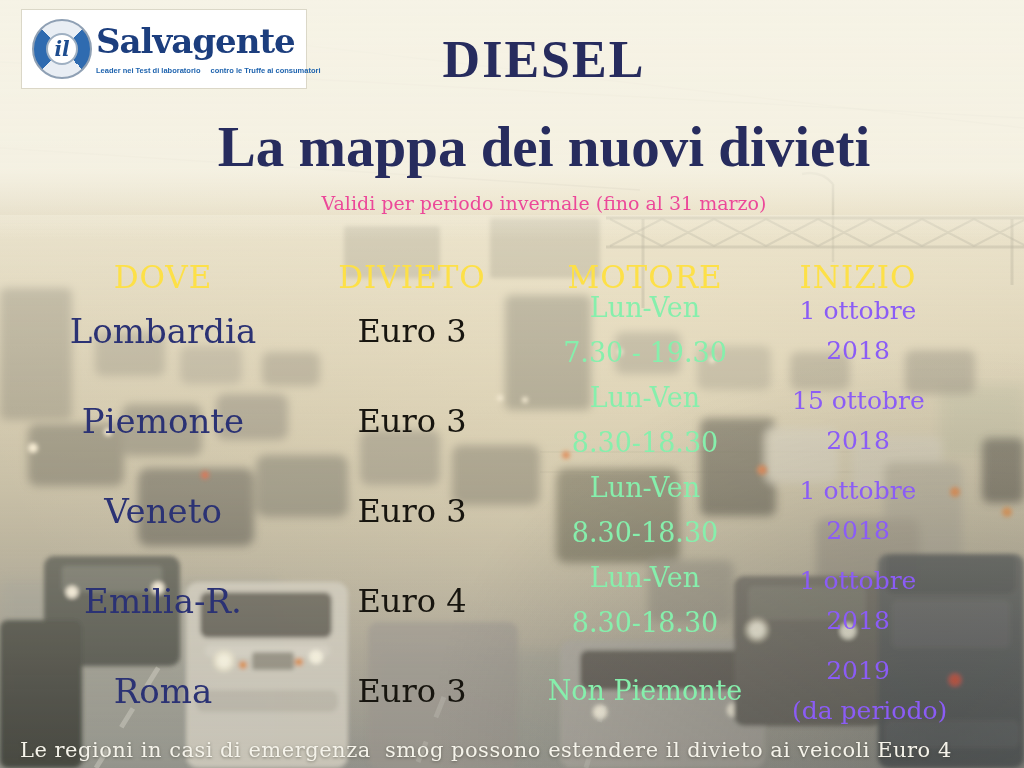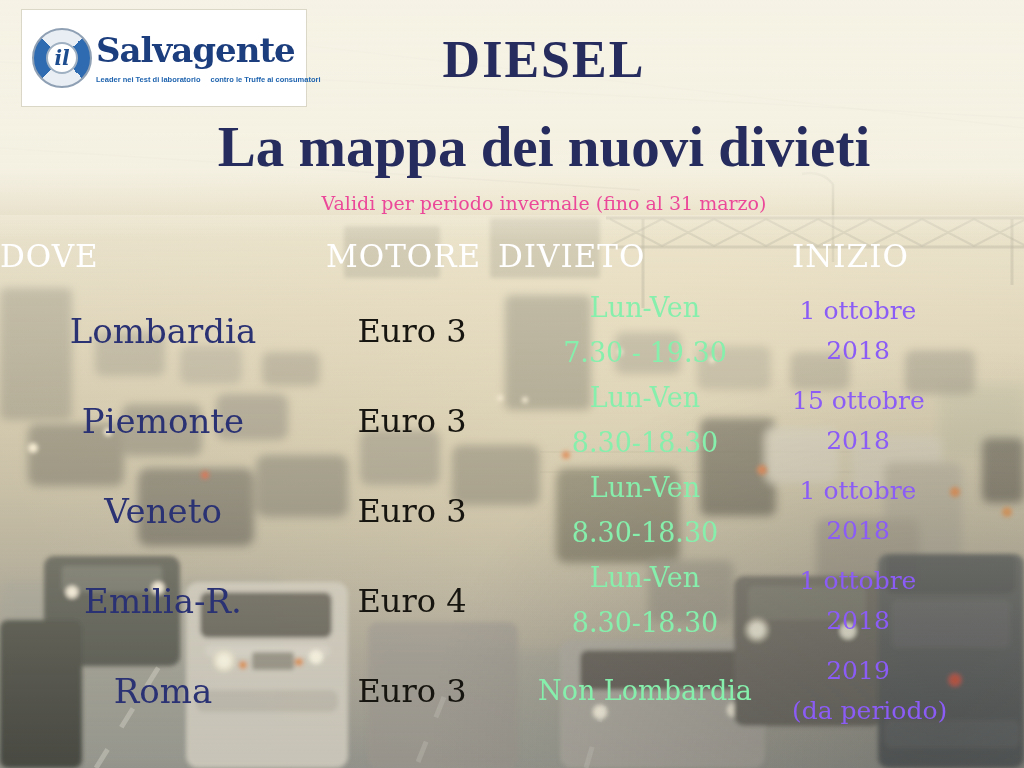--- a/index.html
+++ b/index.html
@@ -11,7 +11,7 @@
 
   
   .logo {
-    position:absolute; left:22px; top:10px; width:284px; height:96px;
+    position:absolute; left:22px; top:10px; width:284px; height:78px;
     background:#ffffff; z-index:5; display:flex; align-items:center;
     padding:4px 6px 4px 10px; box-sizing:border-box;
     box-shadow:0 0 0 1px rgba(200,196,180,.6);

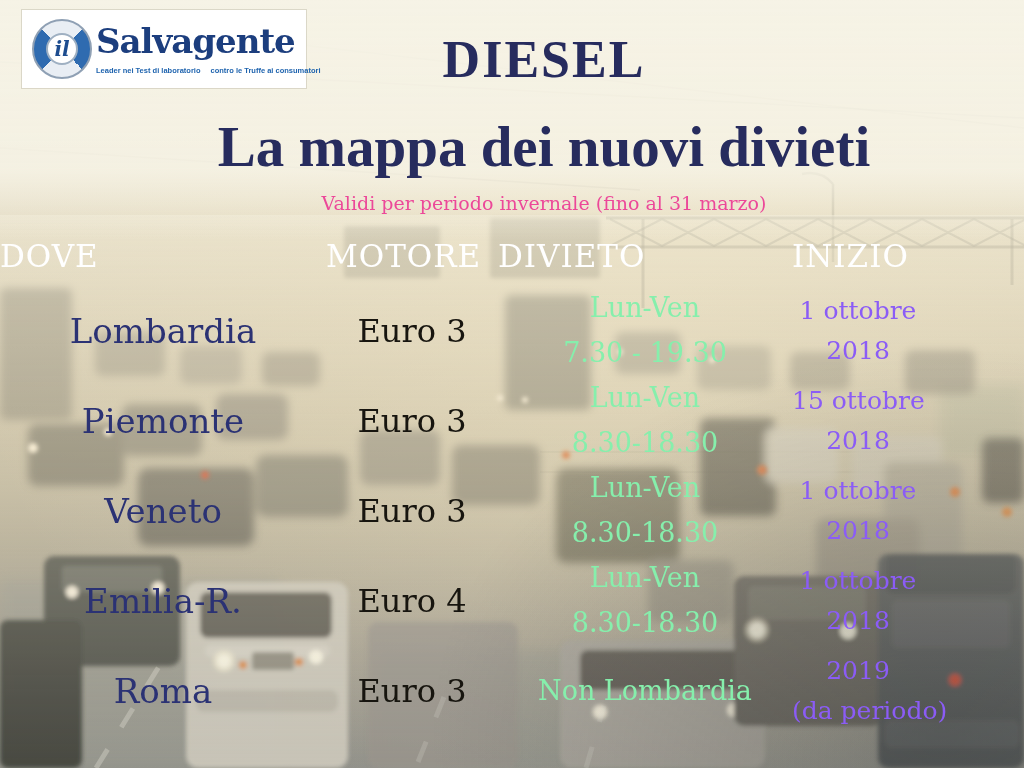--- a/index.html
+++ b/index.html
@@ -65,8 +65,9 @@
   }
   .thead { position:absolute; top:238px; left:0; z-index:3; }
   .th {
-    text-align:left; font-size:31px; letter-spacing:1px; color:#ffffff;
+    text-align:center; font-size:31px; letter-spacing:1px; color:#fde047;
     white-space:nowrap;
+    margin-top:21px;
   }
   .tbody { position:absolute; top:286px; left:0; z-index:3; }
   .trow { height:90px; align-items:center; }

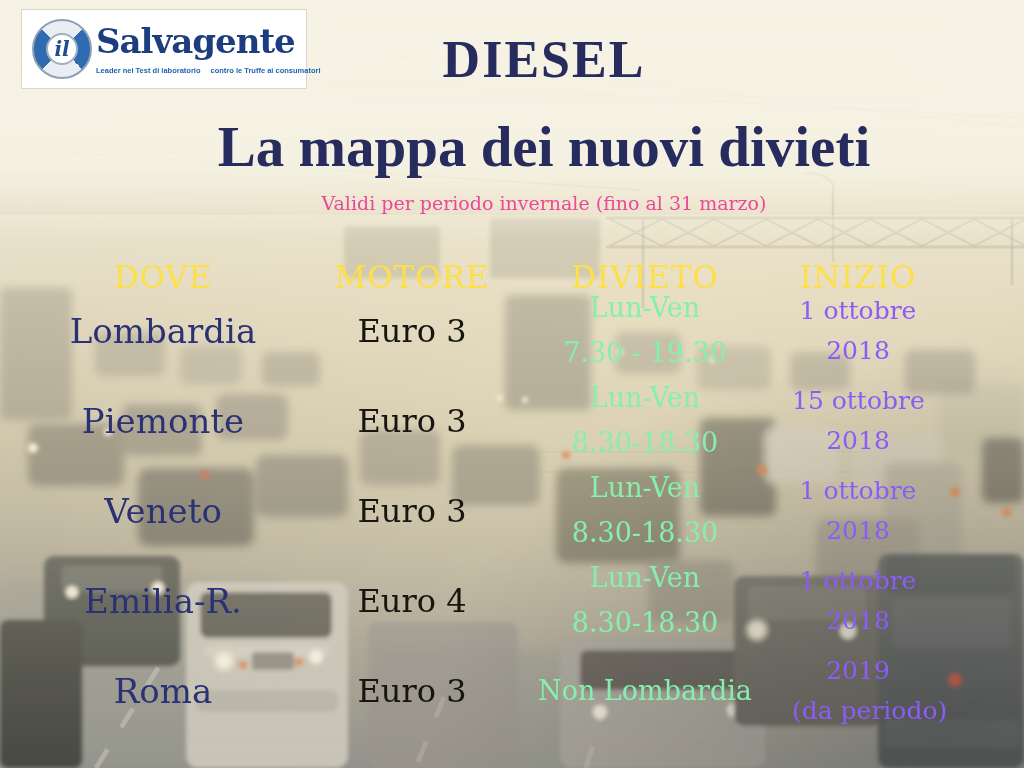--- a/index.html
+++ b/index.html
@@ -270,8 +270,8 @@
 
   <div class="grid4 thead">
     <div class="th">DOVE</div>
+    <div class="th">DIVIETO</div>
     <div class="th">MOTORE</div>
-    <div class="th">DIVIETO</div>
     <div class="th">INIZIO</div>
   </div>
 

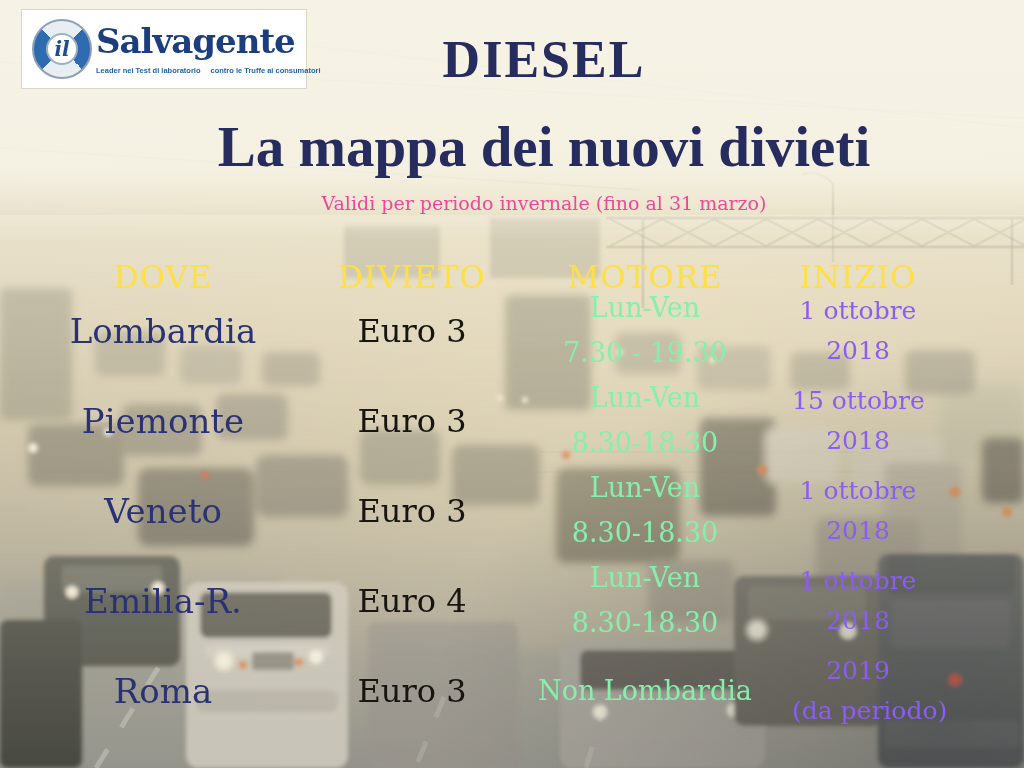--- a/index.html
+++ b/index.html
@@ -333,7 +333,7 @@
       <div class="cell dove">Roma</div>
       <div class="cell motore">Euro 3</div>
       <div class="cell divieto">
-        <div class="l1">Non Lombardia</div>
+        <div class="l1">Non Piemonte</div>
 
       </div>
       <div class="cell inizio">

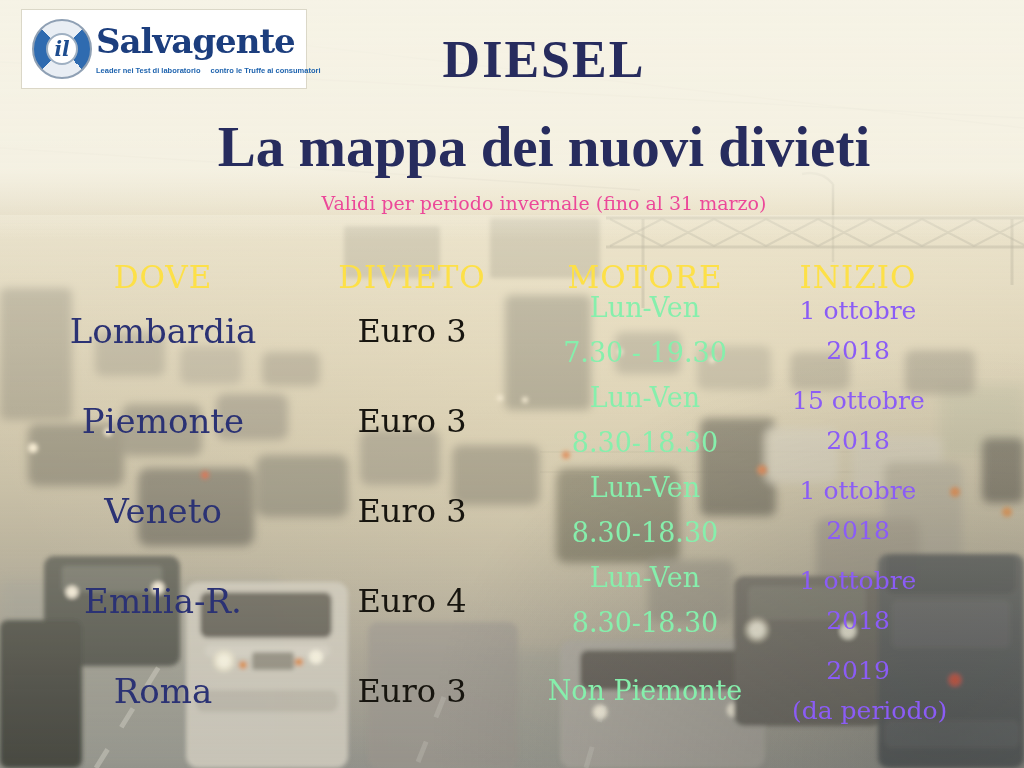--- a/index.html
+++ b/index.html
@@ -344,6 +344,7 @@
 
   </div>
 
+  <div class="footer">Le regioni in casi di emergenza  smog possono estendere il divieto ai veicoli Euro 4</div>
 
 </div>
 

